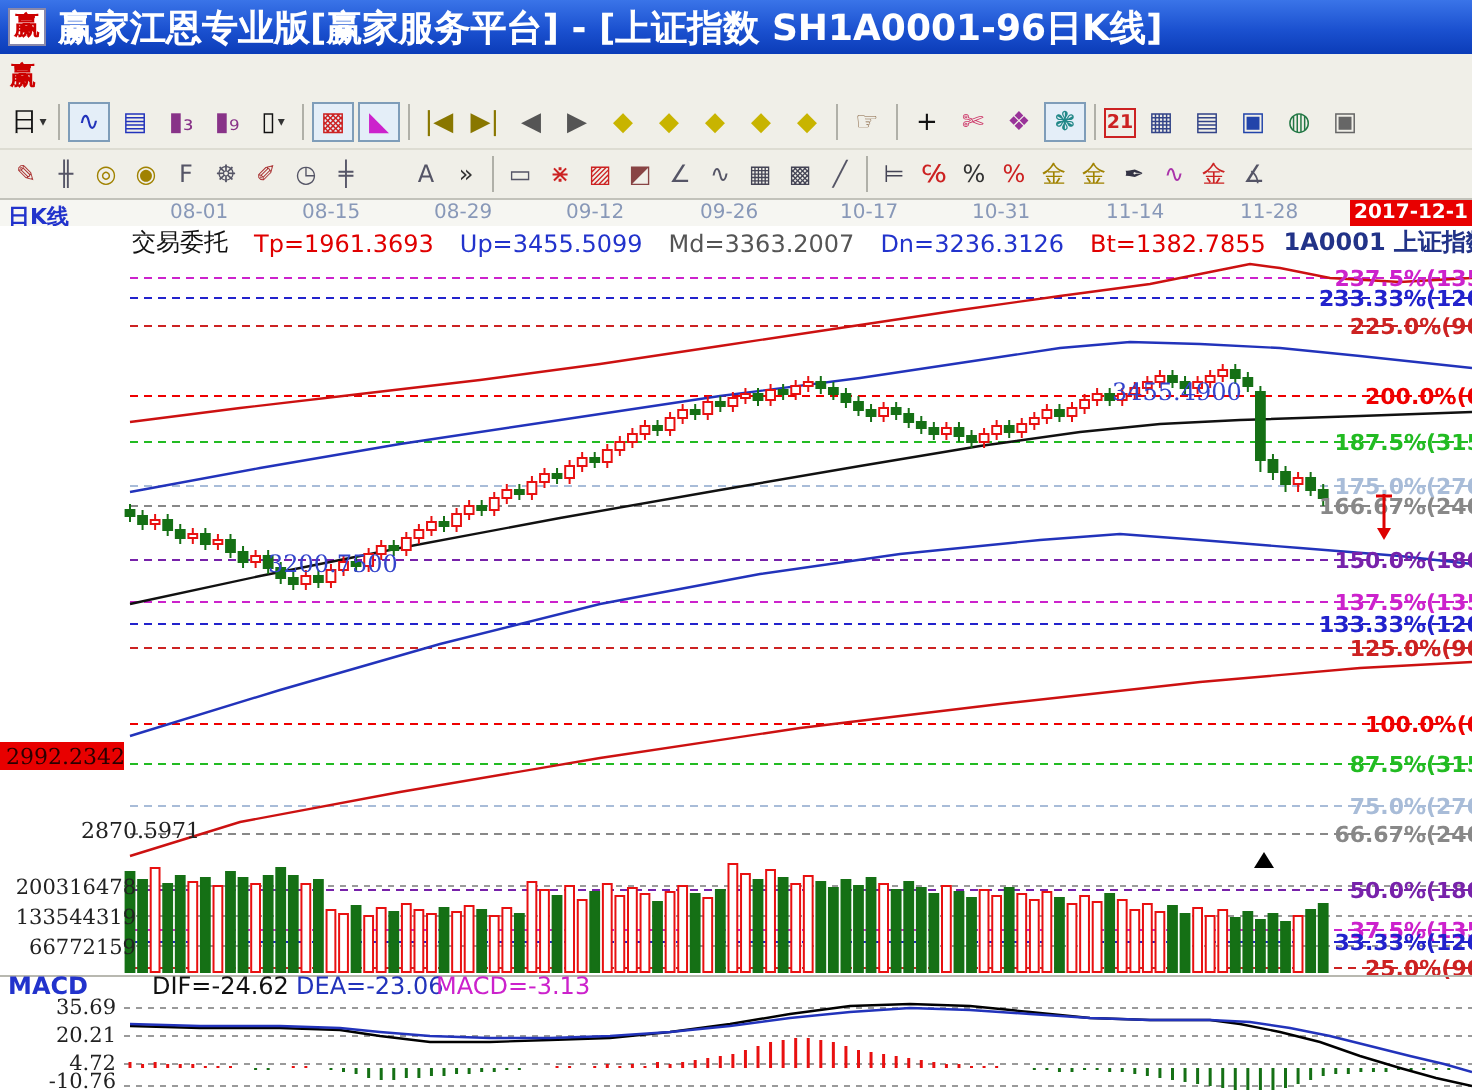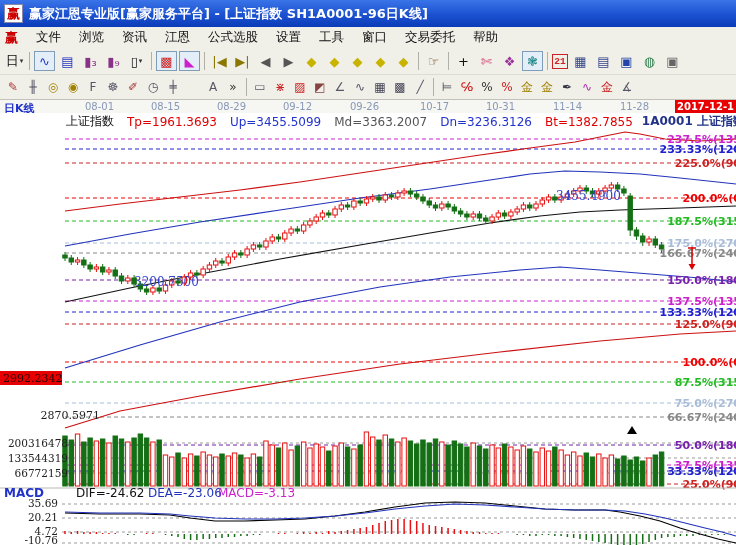--- a/index.html
+++ b/index.html
@@ -12,7 +12,7 @@
     display:flex;align-items:center;padding:0 4px;color:#fff;box-sizing:border-box;}
   .app-ico{width:17px;height:17px;background:#fff;color:#c00;font-weight:bold;font-size:13px;
     line-height:17px;text-align:center;margin-right:6px;border:1px solid #88a;flex:0 0 auto;}
-  .wtitle{font-size:13px;font-weight:bold;white-space:nowrap;flex:1 1 auto;overflow:hidden;}
+  .wtitle{font-size:18px;font-weight:bold;white-space:nowrap;flex:1 1 auto;overflow:hidden;}
   .tbar-btn{margin-left:4px;width:46px;height:20px;background:#fdfdfd;border:1px solid #6a7a9a;
     color:#1133cc;font-size:12px;line-height:18px;text-align:center;flex:0 0 auto;}
 

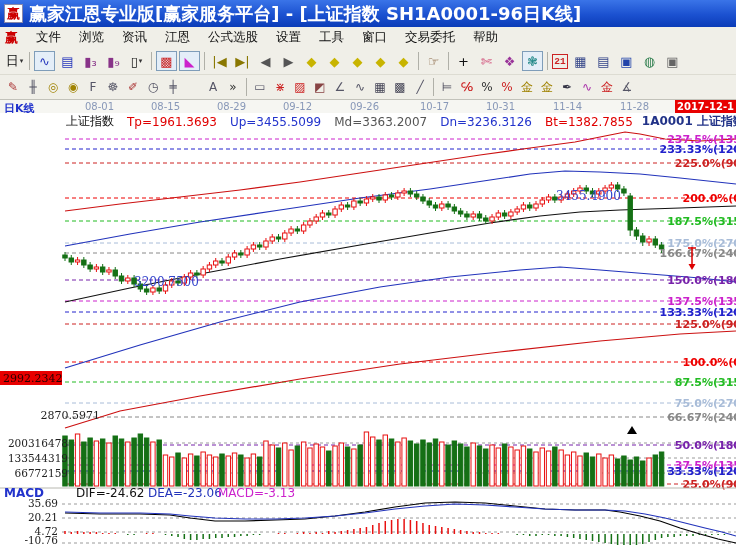--- a/index.html
+++ b/index.html
@@ -62,18 +62,6 @@
 
   <div class="menubar">
     <span class="menu-ico">赢</span>
-    <span id="menu-items" style="display:flex">
-        <span class="menu-item">文件</span>
-        <span class="menu-item">浏览</span>
-        <span class="menu-item">资讯</span>
-        <span class="menu-item">江恩</span>
-        <span class="menu-item">公式选股</span>
-        <span class="menu-item">设置</span>
-        <span class="menu-item">工具</span>
-        <span class="menu-item">窗口</span>
-        <span class="menu-item">交易委托</span>
-        <span class="menu-item">帮助</span>
-      </span>
   </div>
 
   <div class="toolbar tb-r1" id="toolbar1">

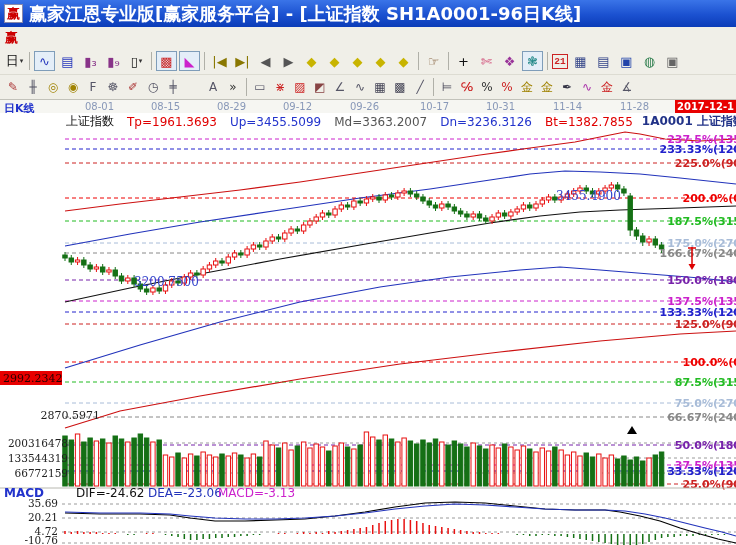--- a/index.html
+++ b/index.html
@@ -93,7 +93,7 @@
       <span class="tb-icon" style="color: rgb(153, 51, 153);">❖</span>
       <span class="tb-icon active" style="color: rgb(34, 136, 136);">❃</span>
       <span class="tb-sep"></span>
-      <span class="tb-icon cal" style="color: rgb(204, 34, 34); font-family: Liberation Mono, monospace;">21</span>
+      <span class="tb-icon cal" style="color: rgb(204, 34, 34);">21</span>
       <span class="tb-icon" style="color: rgb(51, 68, 136);">▦</span>
       <span class="tb-icon" style="color: rgb(51, 68, 136);">▤</span>
       <span class="tb-icon" style="color: rgb(34, 68, 170);">▣</span>

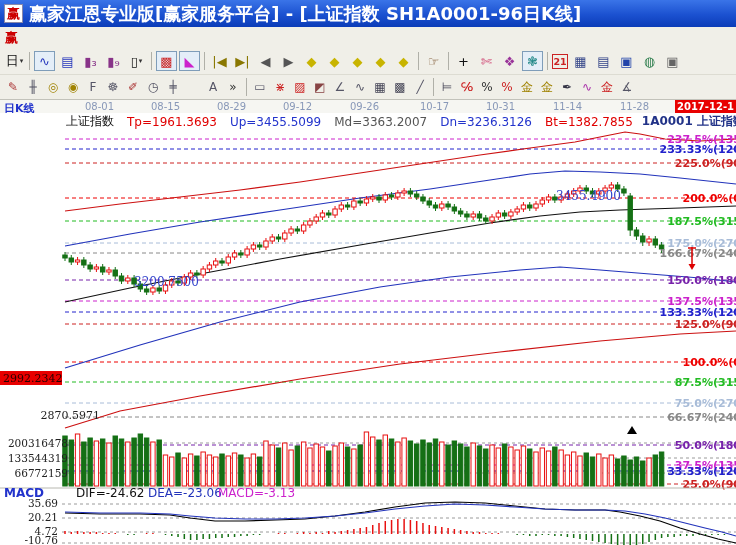--- a/index.html
+++ b/index.html
@@ -144,7 +144,7 @@
 
   <div class="indheader" id="indheader">
     <span class="ind-right">1A0001 上证指数</span>
-  <span style="color: rgb(17, 17, 17);">上证指数</span>
+  <span style="color: rgb(17, 17, 17);">交易委托</span>
       <span style="color: rgb(224, 0, 0);">Tp=1961.3693</span>
       <span style="color: rgb(34, 51, 204);">Up=3455.5099</span>
       <span style="color: rgb(85, 85, 85);">Md=3363.2007</span>

